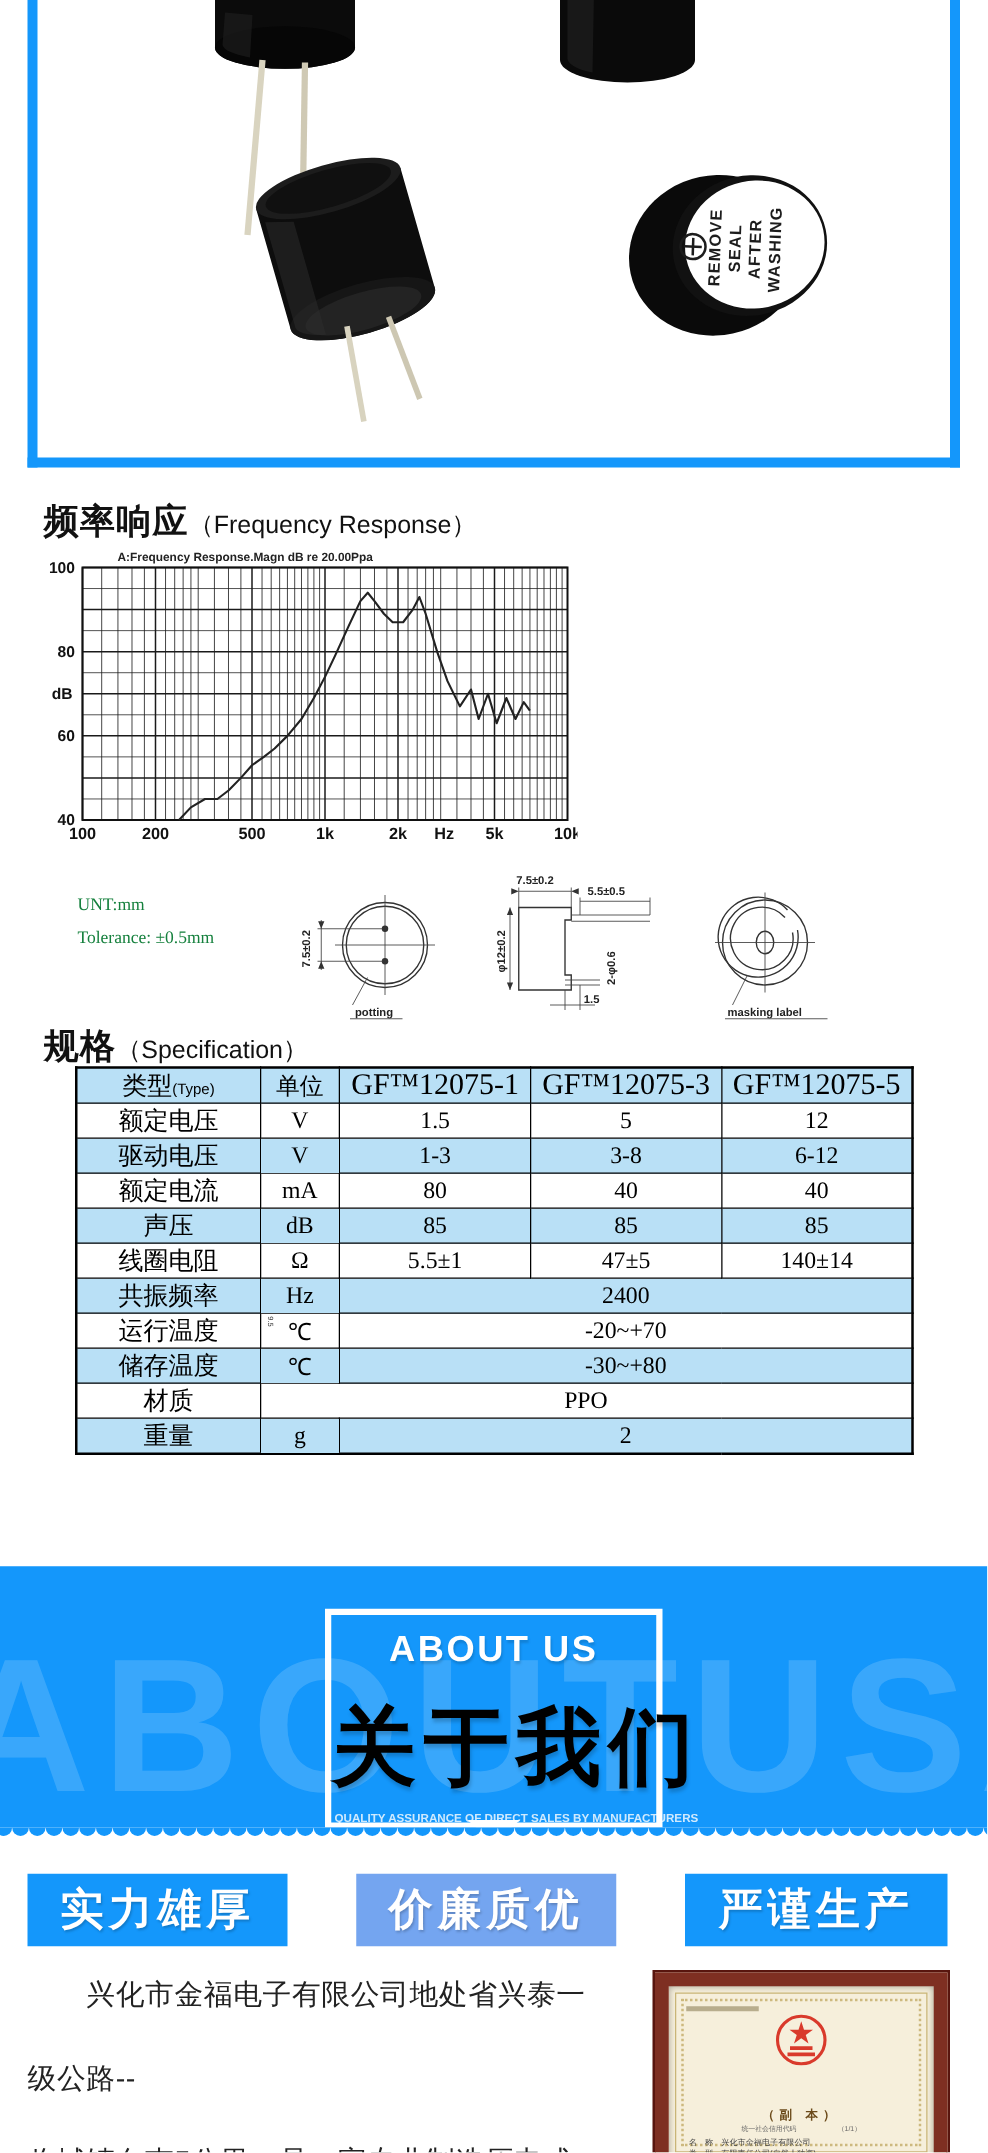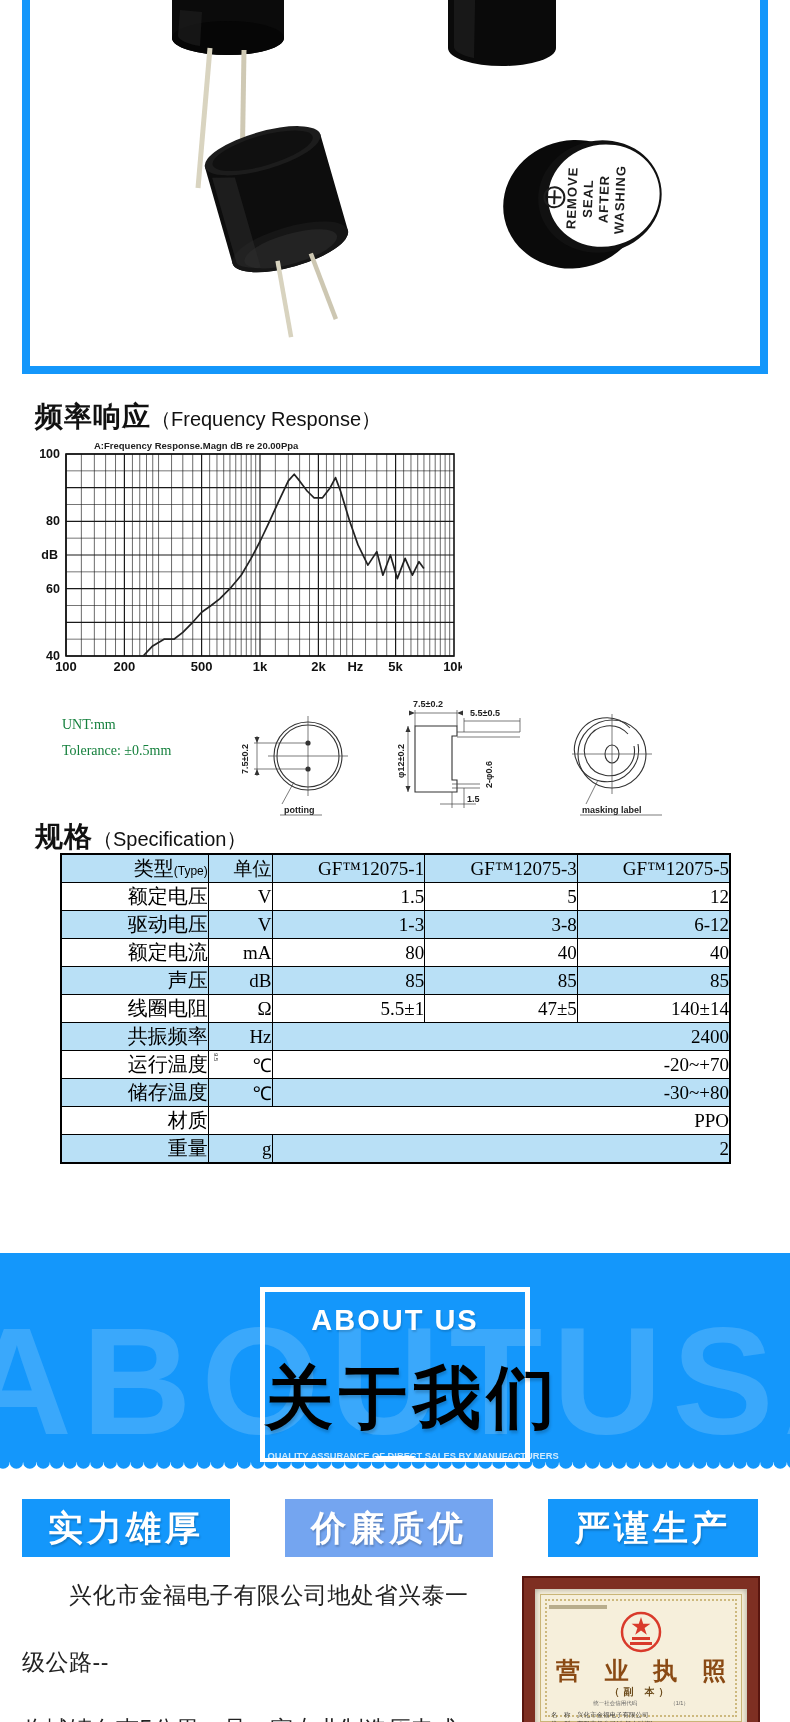--- a/index.html
+++ b/index.html
@@ -37,7 +37,7 @@
   
   #spec-table{position:absolute;top:853px;left:60px;width:671px;border-collapse:collapse;
     border:2px solid #000;}
-  #spec-table td{border:1px solid #000;text-align:right;vertical-align:middle;height:23px;
+  #spec-table td{border:1px solid #000;text-align:center;vertical-align:middle;height:23px;
     font-size:19px;color:#000;}
   #spec-table tr.blue td{background:var(--table-blue);}
   #spec-table td.lbl{font-size:20px;width:148px;}

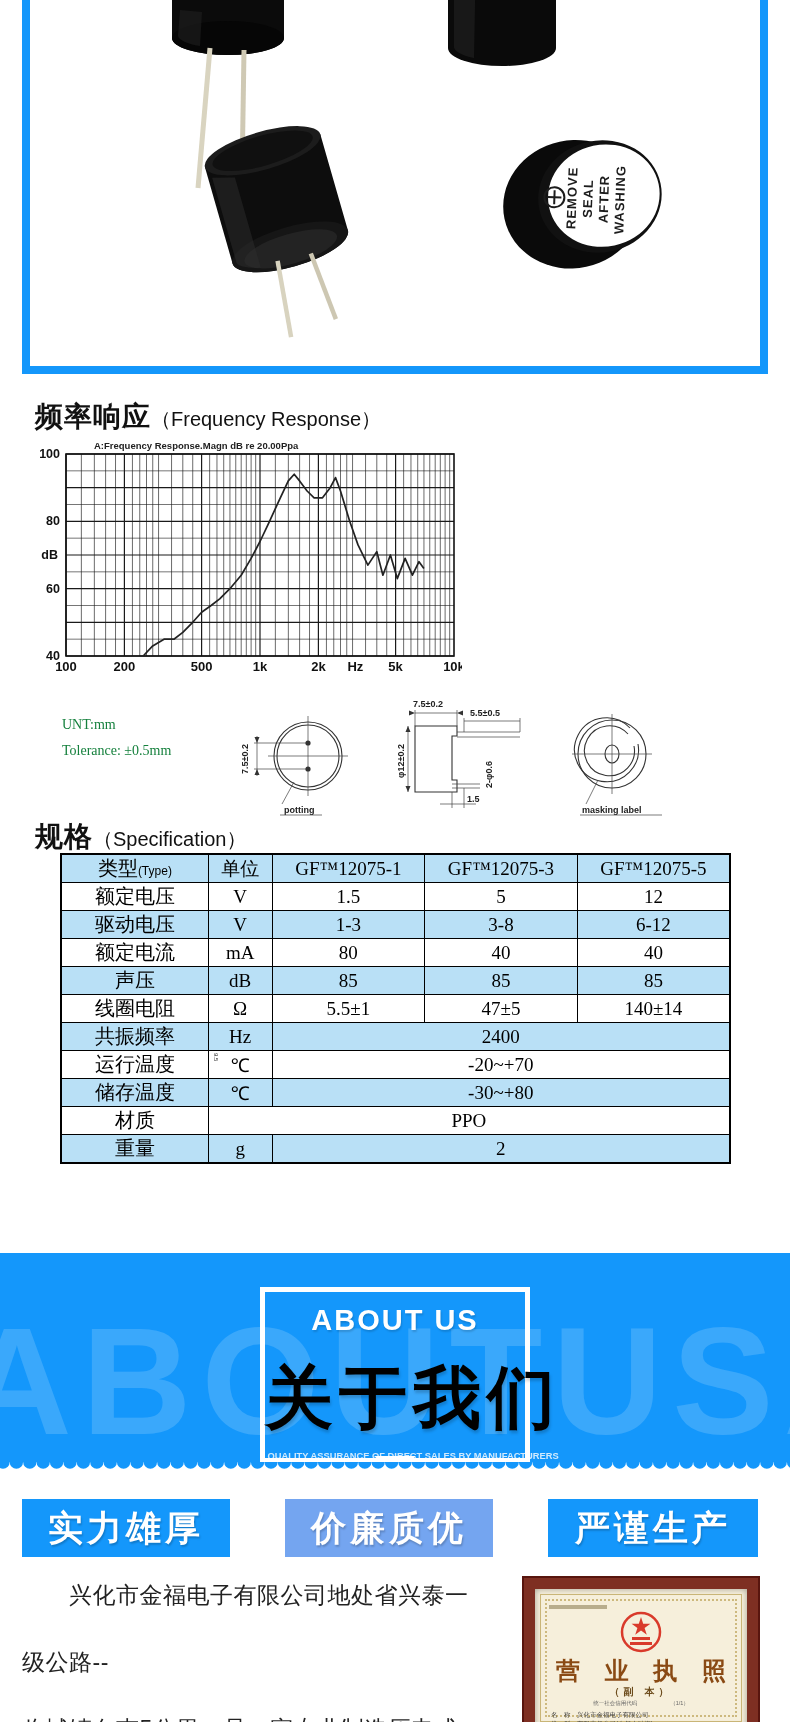--- a/index.html
+++ b/index.html
@@ -45,7 +45,7 @@
   #spec-table td.val{font-family:"Liberation Serif",serif;width:153px;}
   #spec-table tr.hdr td{height:27px;}
   #spec-table .en-small{font-size:12px;}
-  #spec-table .model{font-family:"Liberation Serif",serif;font-size:19px;}
+  #spec-table .model{font-family:"Liberation Serif",serif;font-size:24px;}
   #spec-table .unit-note{position:absolute;left:4px;top:2px;font-size:6px;
     writing-mode:vertical-rl;font-family:"Liberation Sans",sans-serif;color:#333;}
 

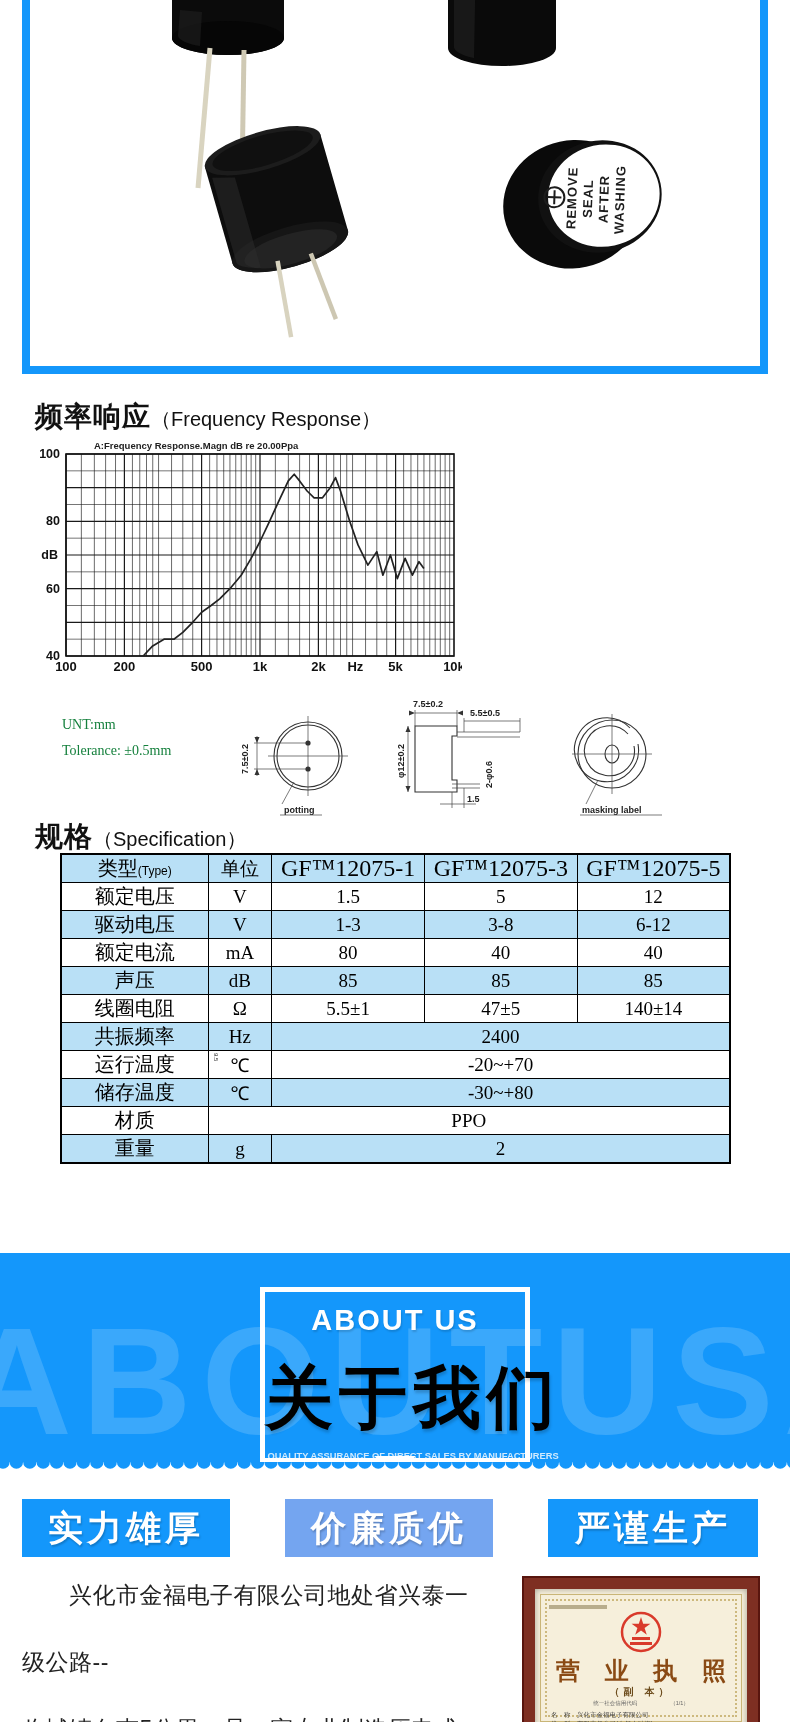--- a/index.html
+++ b/index.html
@@ -457,7 +457,6 @@
       <rect x="12" y="26" width="18" height="3" fill="#d93a2b"></rect>
       <rect x="10" y="31" width="22" height="3" fill="#d93a2b"></rect>
     </svg>
-    <div class="lic-title">营 业 执 照</div>
     <div class="lic-sub">（副 本）</div>
     <div class="lic-code">统一社会信用代码　　　　　　（1/1）</div>
     <div class="lic-fields" id="lic-fields">

